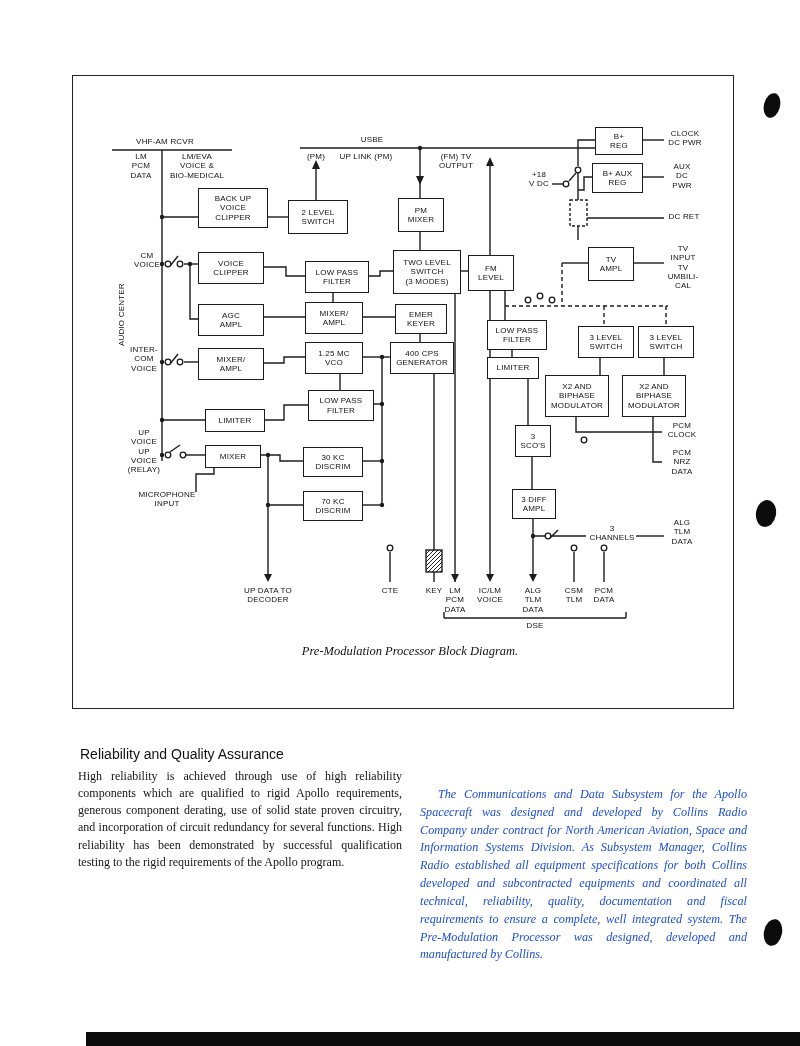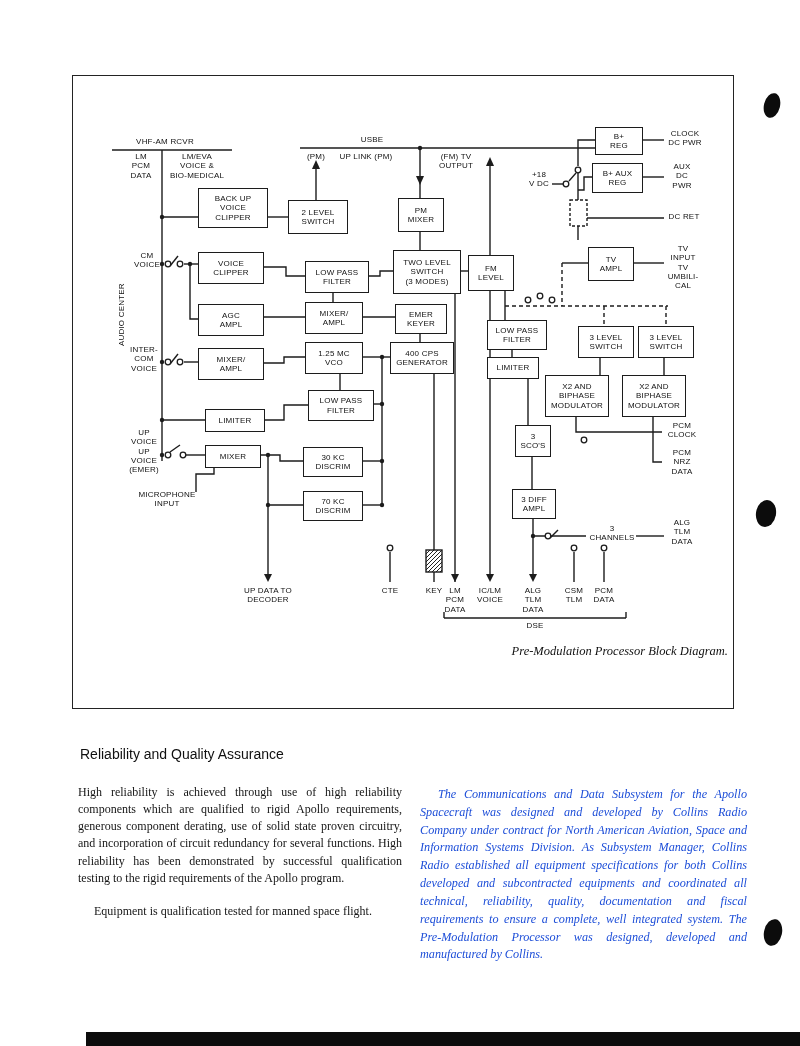--- a/index.html
+++ b/index.html
@@ -257,7 +257,7 @@
 VOICE
 UP
 VOICE
-(EMER)</div>
+(RELAY)</div>
 <div class="dlabel" style="left:138px;top:490px;width:58px">MICROPHONE
 INPUT</div>
 <div class="dlabel" style="left:588px;top:524px;width:48px">3 CHANNELS</div>

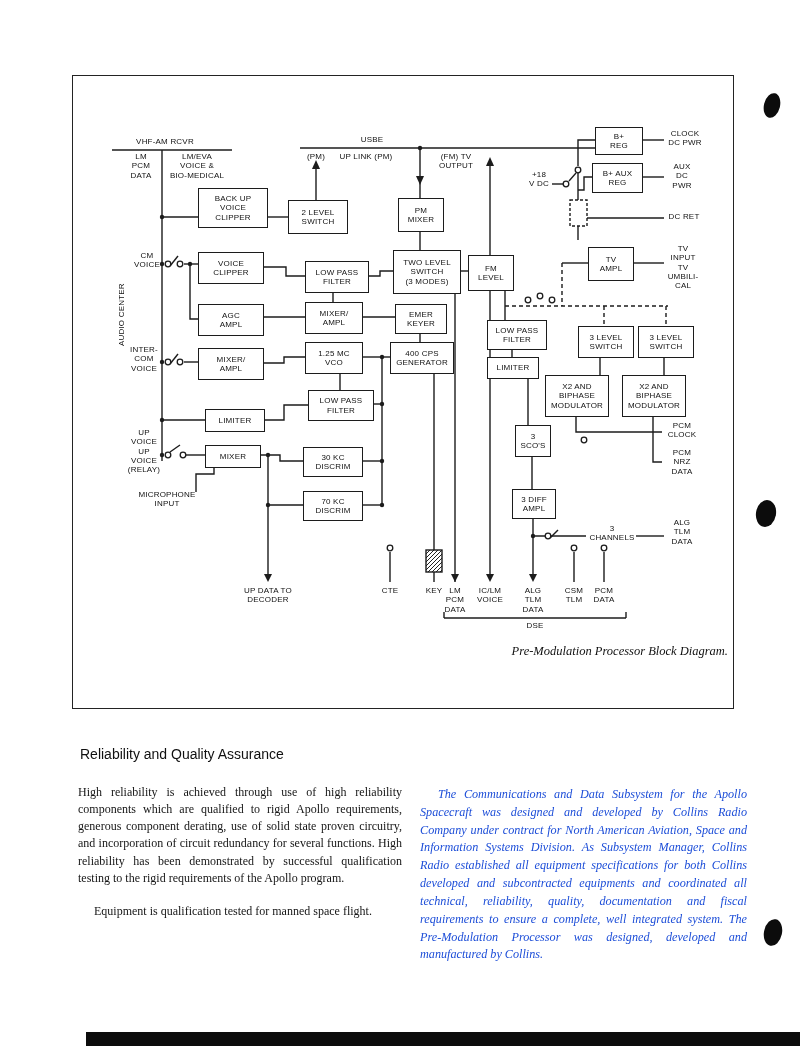--- a/index.html
+++ b/index.html
@@ -12,7 +12,7 @@
   .dlabel{position:absolute;text-align:center;white-space:pre-line;font:8px/1.16 "Liberation Sans",sans-serif;
         letter-spacing:.2px;color:#111;z-index:3;}
   .rot{transform:rotate(-90deg);transform-origin:center;}
-  .caption{position:absolute;left:68px;top:644px;width:660px;text-align:right;
+  .caption{position:absolute;left:80px;top:644px;width:660px;text-align:center;
         font:italic 12.5px/1.2 "Liberation Serif",serif;color:#111;z-index:3;}
   .heading{position:absolute;left:80px;top:746px;font:400 14px/1.2 "Liberation Sans",sans-serif;color:#101010;}
   .colL{position:absolute;left:78px;top:768px;width:324px;font:12px/1.43 "Liberation Serif",serif;

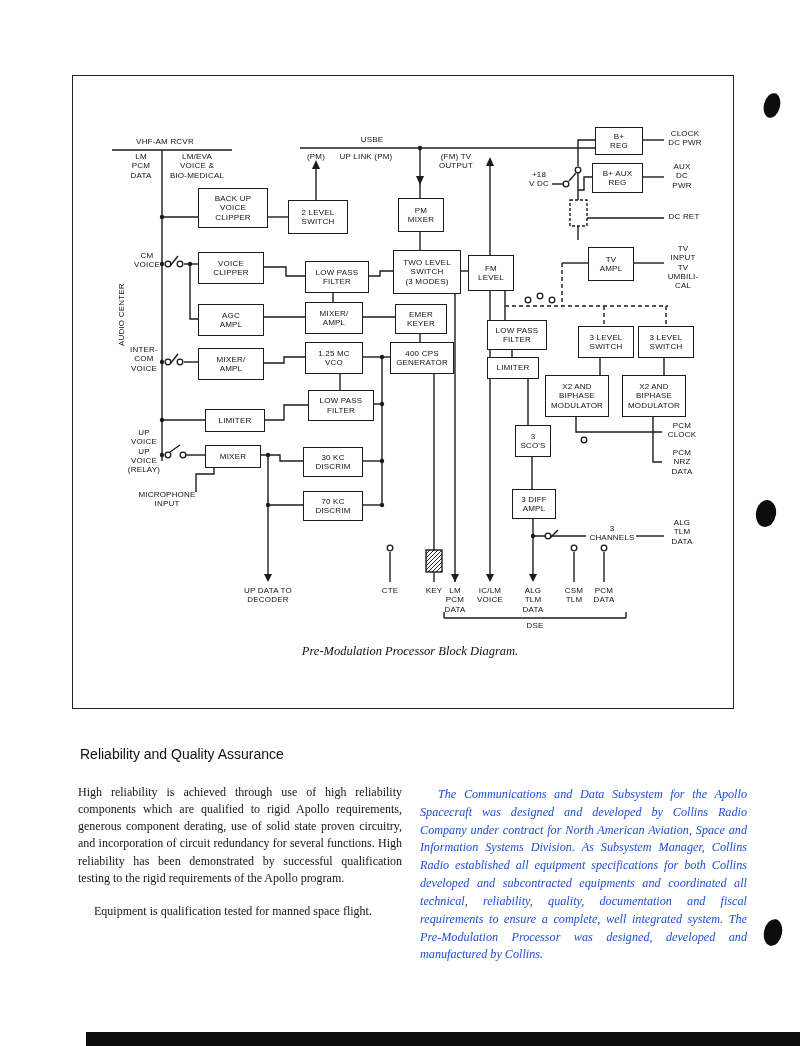--- a/index.html
+++ b/index.html
@@ -17,7 +17,7 @@
   .heading{position:absolute;left:80px;top:746px;font:400 14px/1.2 "Liberation Sans",sans-serif;color:#101010;}
   .colL{position:absolute;left:78px;top:768px;width:324px;font:12px/1.43 "Liberation Serif",serif;
         text-align:justify;color:#151515;}
-  .colL p{margin:16px 0 4px 0;}
+  .colL p{margin:0 0 4px 0;}
   .colL p.ind{text-indent:16px;}
   .colR{position:absolute;left:420px;top:786px;width:327px;font:italic 12.2px/1.46 "Liberation Serif",serif;
         text-align:justify;color:#1d4ed8;text-indent:18px;}

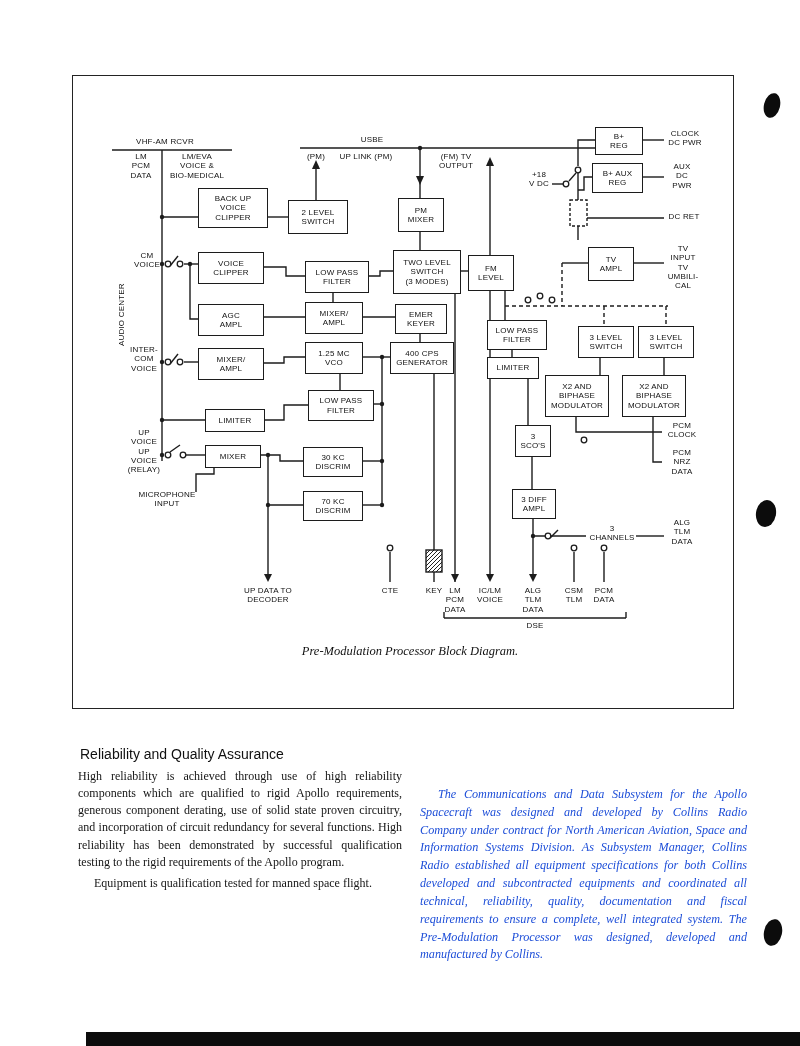--- a/index.html
+++ b/index.html
@@ -287,7 +287,6 @@
 <div class="heading">Reliability and Quality Assurance</div>
 <div class="colL">
   <p>High reliability is achieved through use of high reliability components which are qualified to rigid Apollo requirements, generous component derating, use of solid state proven circuitry, and incorporation of circuit redundancy for several functions. High reliability has been demonstrated by successful qualification testing to the rigid requirements of the Apollo program.</p>
-  <p class="ind">Equipment is qualification tested for manned space flight.</p>
 </div>
 <div class="colR">The Communications and Data Subsystem for the Apollo Spacecraft was designed and developed by Collins Radio Company under contract for North American Aviation, Space and Information Systems Division. As Subsystem Manager, Collins Radio established all equipment specifications for both Collins developed and subcontracted equipments and coordinated all technical, reliability, quality, documentation and fiscal requirements to ensure a complete, well integrated system. The Pre-Modulation Processor was designed, developed and manufactured by Collins.</div>
 

